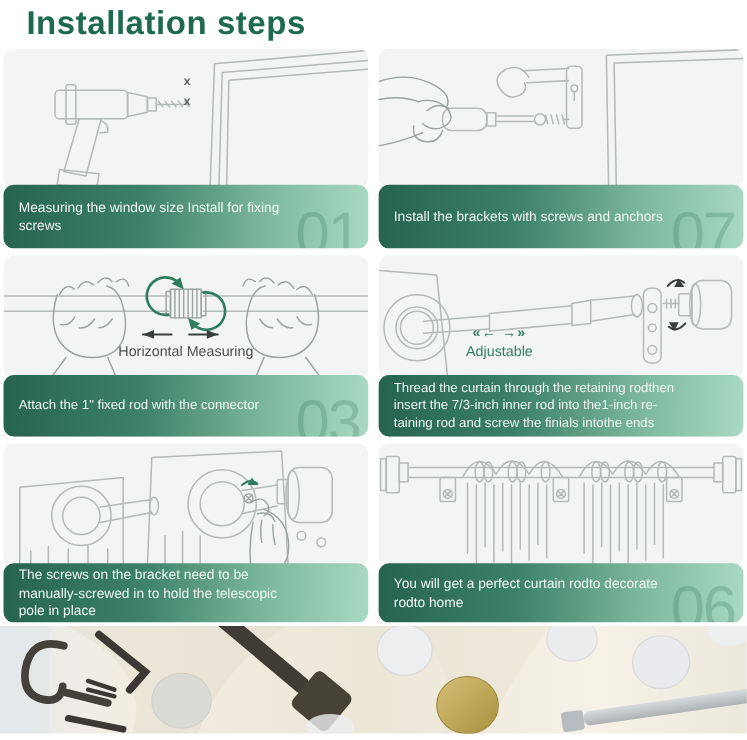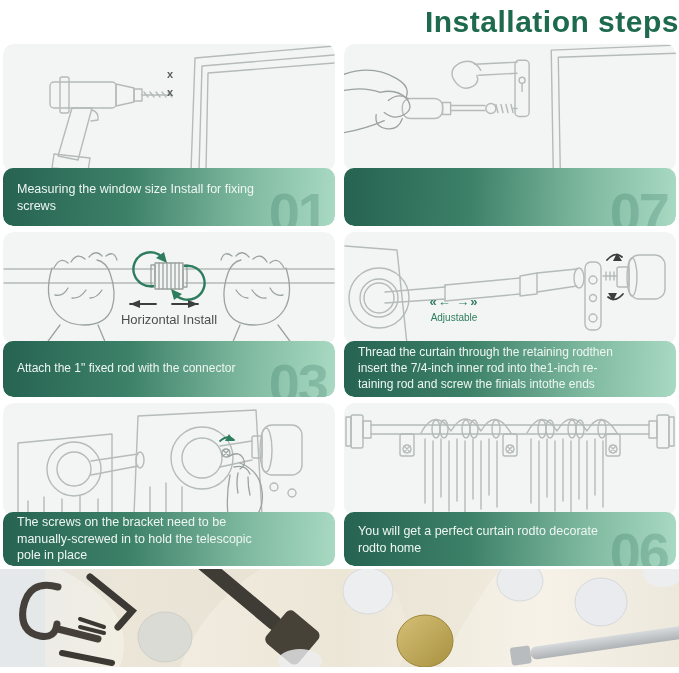--- a/index.html
+++ b/index.html
@@ -5,7 +5,7 @@
   html,body{margin:0;padding:0;background:#ffffff;}
   body{width:679px;height:673px;overflow:hidden;font-family:"Liberation Sans",sans-serif;}
   .page{width:679px;height:673px;position:relative;background:#fff;}
-  .header{height:44px;display:flex;align-items:center;justify-content:flex-end;margin-left:24px;}
+  .header{height:44px;display:flex;align-items:center;justify-content:flex-start;margin-left:24px;}
   .title{font-size:30px;font-weight:bold;color:#1d6a4e;letter-spacing:.5px;}
   .grid{display:grid;grid-template-columns:1fr 1fr;gap:6px 9px;padding:0 3px;}
   .card{border-radius:10px;overflow:hidden;position:relative;}

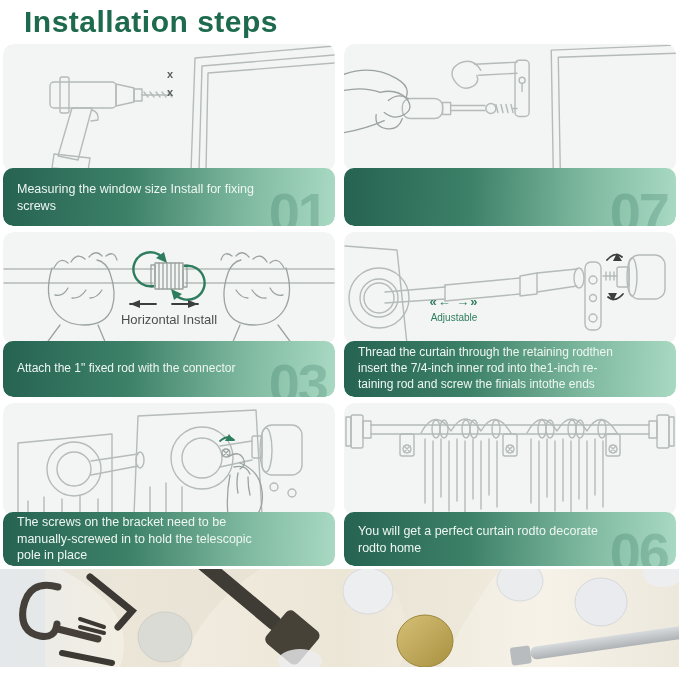--- a/index.html
+++ b/index.html
@@ -19,7 +19,7 @@
   .cap{position:absolute;left:14px;right:60px;top:50%;transform:translateY(-50%);
        font-size:12.5px;line-height:1.32;}
   .r2 .cap{right:52px;font-size:12px;}
-  .num{position:absolute;right:8px;bottom:-15px;font-size:56px;font-weight:bold;
+  .num{position:absolute;right:8px;bottom:-15px;font-size:56px;font-weight:normal;
        color:rgba(22,92,70,.20);letter-spacing:-2px;line-height:1;}
   .ov{position:absolute;font-size:12px;color:#4a4f4e;}
   .xmark{font-size:11px;font-weight:bold;color:#5a605e;}

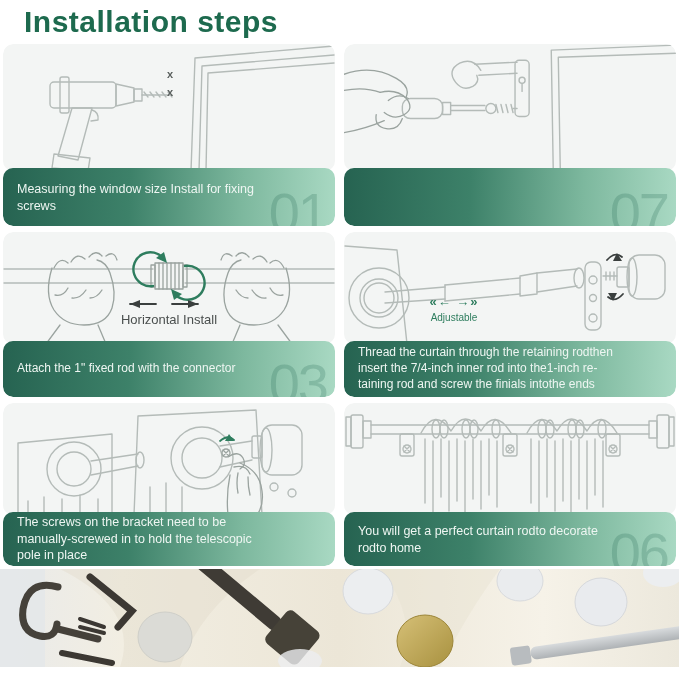--- a/index.html
+++ b/index.html
@@ -97,6 +97,7 @@
         </svg>
       </div>
       <div class="bar">
+        <div class="cap">Install the brackets with screws and anchors</div>
         <div class="num">07</div>
       </div>
     </div>

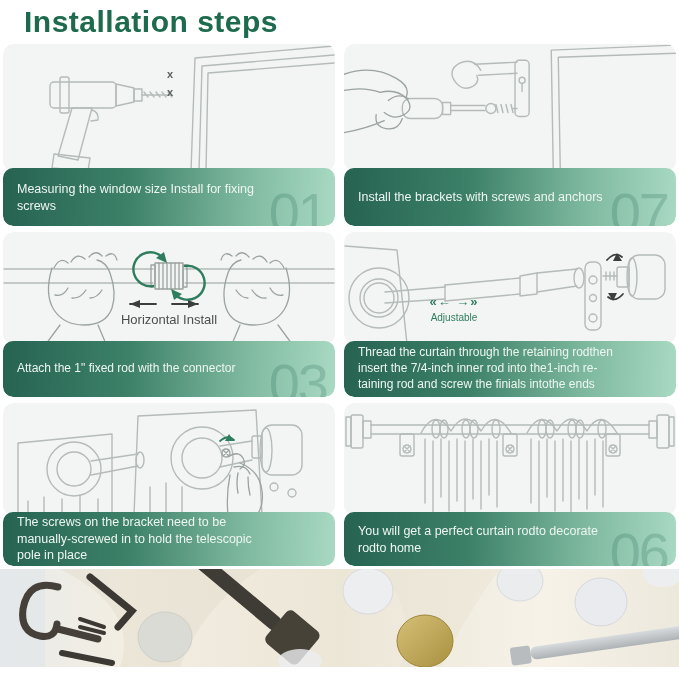--- a/index.html
+++ b/index.html
@@ -134,7 +134,7 @@
           <line class="ka" x1="168" y1="72" x2="194" y2="72"></line>
           <polygon fill="#3a3f3e" points="194,72 184,68 184,76"></polygon>
         </svg>
-        <span class="ov sym-label" style="left:0;right:0;top:80px;text-align:center;">Horizontal Install</span>
+        <span class="ov sym-label" style="left:0;right:0;top:80px;text-align:center;">Horizontal Measuring</span>
       </div>
       <div class="bar">
         <div class="cap">Attach the 1" fixed rod with the connector</div>

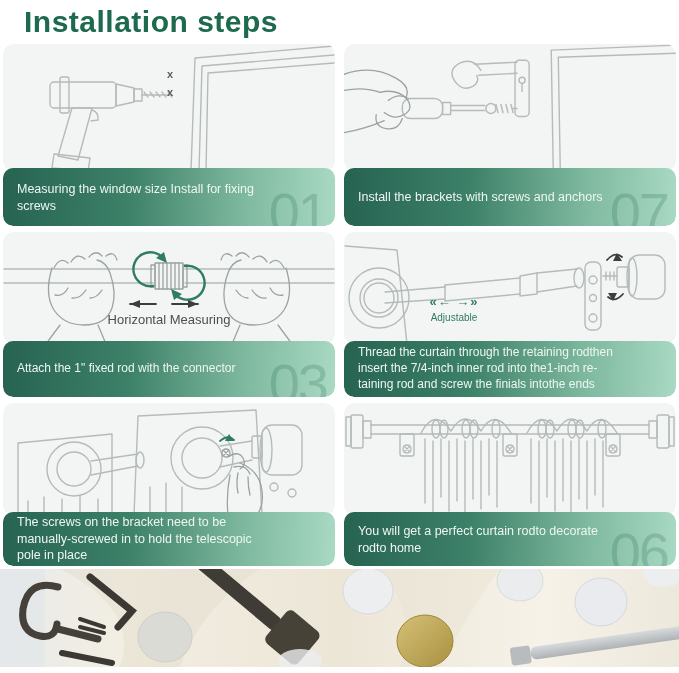--- a/index.html
+++ b/index.html
@@ -23,7 +23,7 @@
        color:rgba(22,92,70,.20);letter-spacing:-2px;line-height:1;}
   .ov{position:absolute;font-size:12px;color:#4a4f4e;}
   .xmark{font-size:11px;font-weight:bold;color:#5a605e;}
-  .green-note{color:#2e7d5e;font-size:10px;}
+  .green-note{color:#2e7d5e;font-size:13px;}
   .green-arrows{color:#2e7d5e;font-size:13px;font-weight:bold;letter-spacing:1px;}
   .sym-label{font-size:13px;color:#4a4f4e;}
   .photo{margin-top:3px;height:98px;position:relative;overflow:hidden;}

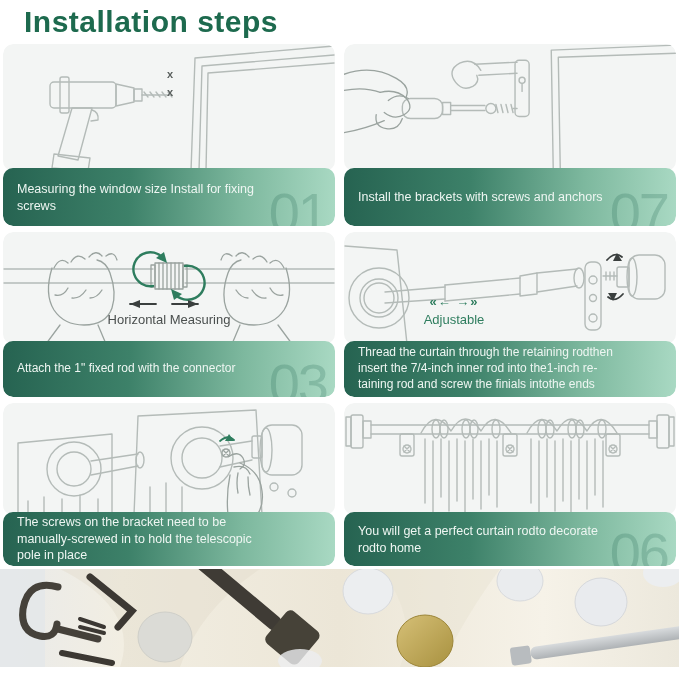--- a/index.html
+++ b/index.html
@@ -175,7 +175,7 @@
         <span class="ov green-note" style="left:55px;width:110px;top:80px;text-align:center;">Adjustable</span>
       </div>
       <div class="bar">
-        <div class="cap">Thread the curtain through the retaining rodthen insert the 7/4-inch inner rod into the1-inch re-taining rod and screw the finials intothe ends</div>
+        <div class="cap">Thread the curtain through the retaining rodthen insert the 7/3-inch inner rod into the1-inch re-taining rod and screw the finials intothe ends</div>
       </div>
     </div>
 

